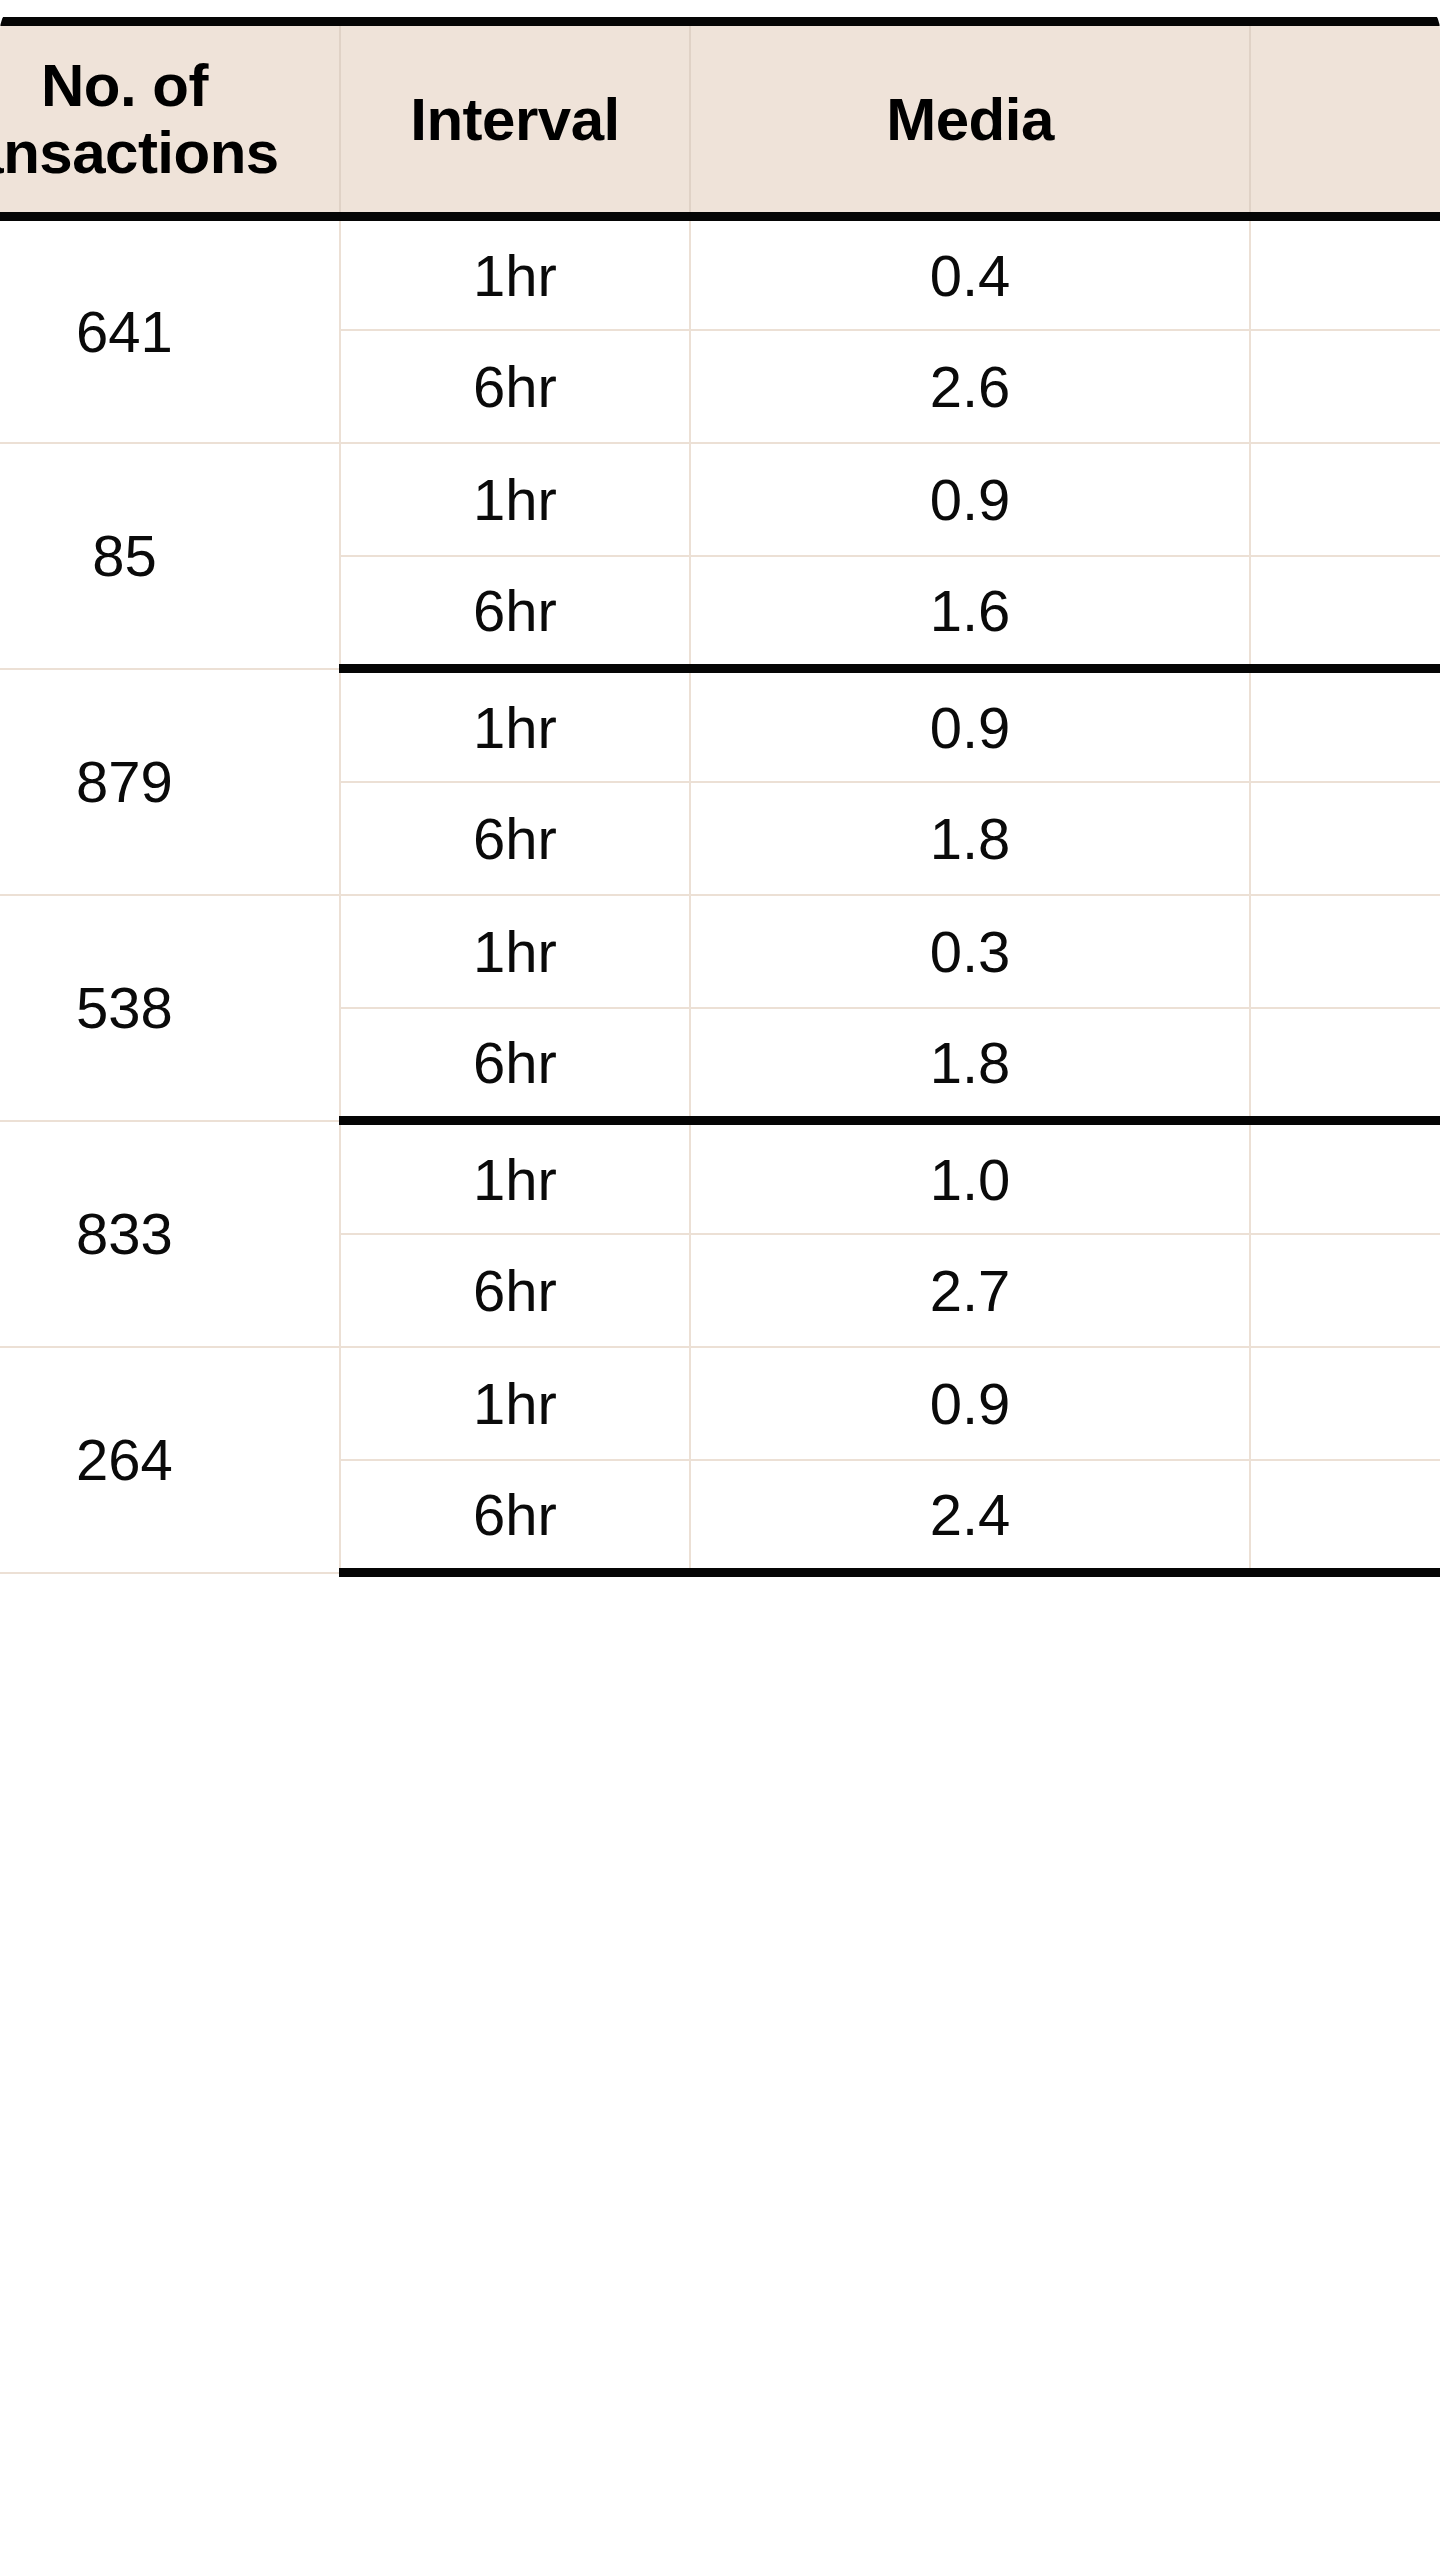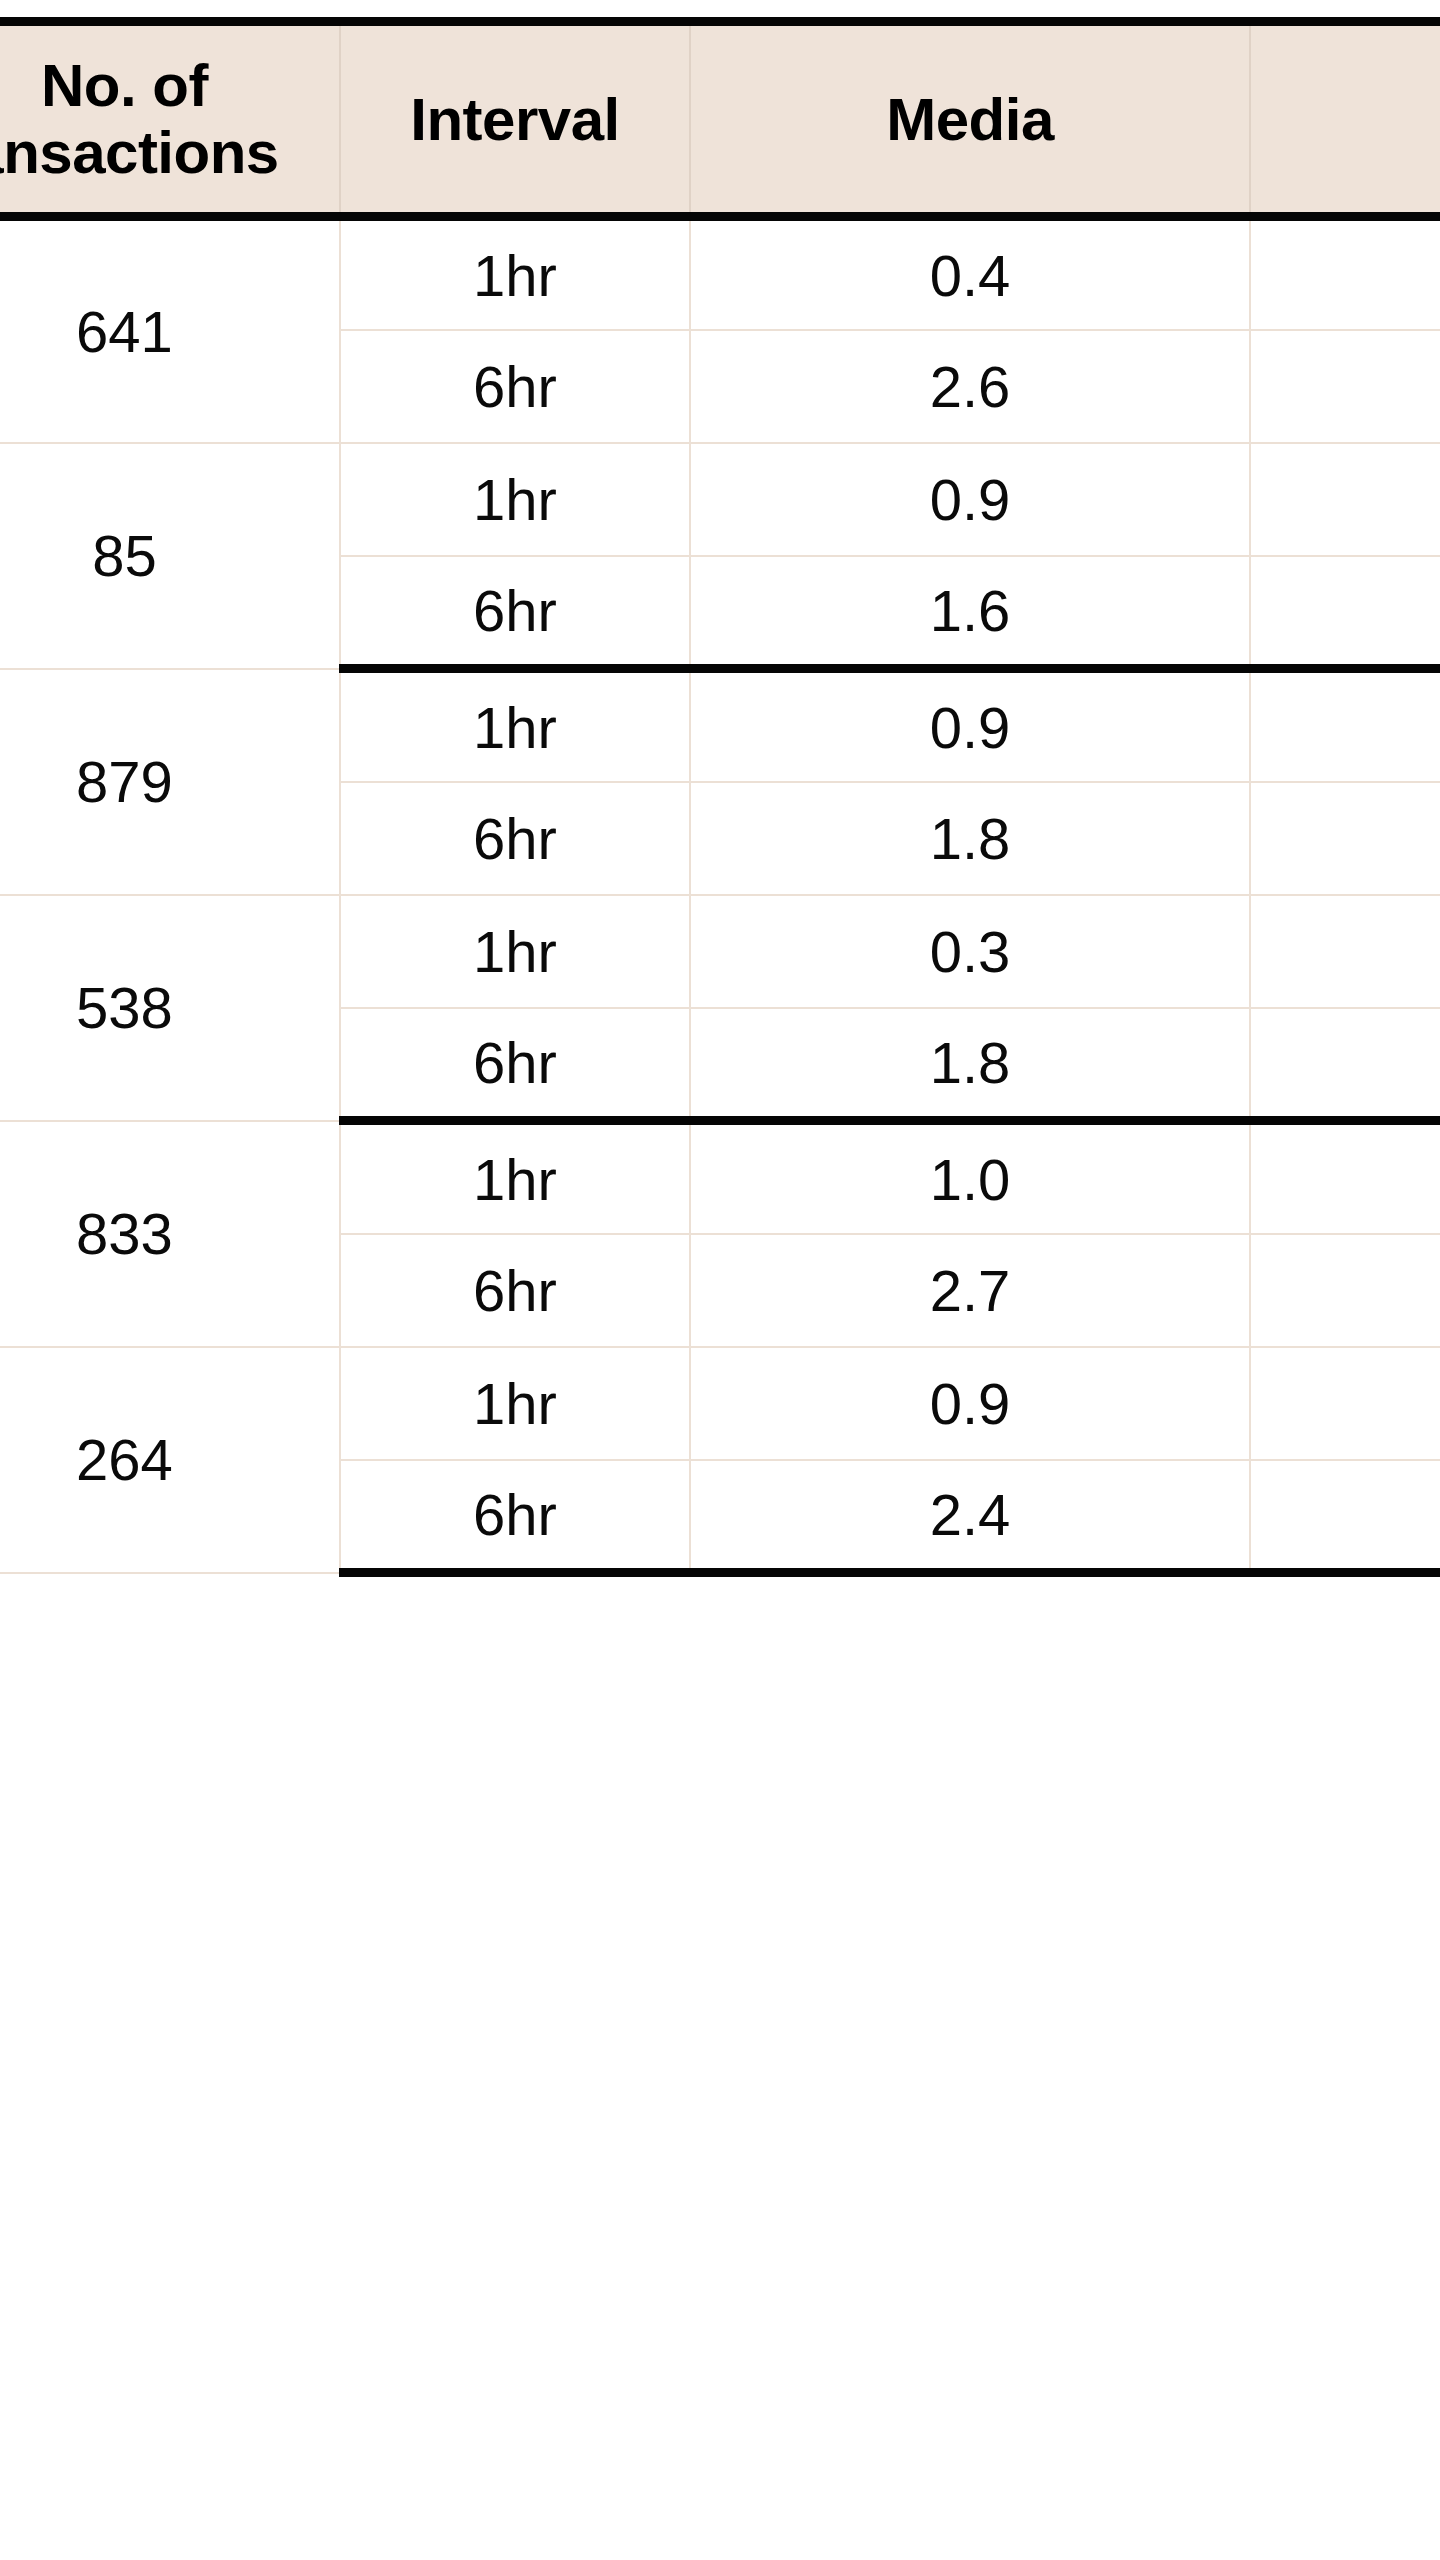--- a/index.html
+++ b/index.html
@@ -21,6 +21,7 @@
     height: 2560px;
     overflow: hidden;
     background: #ffffff;
+    border-radius: 30px;
   }
 
   .table-shift {

